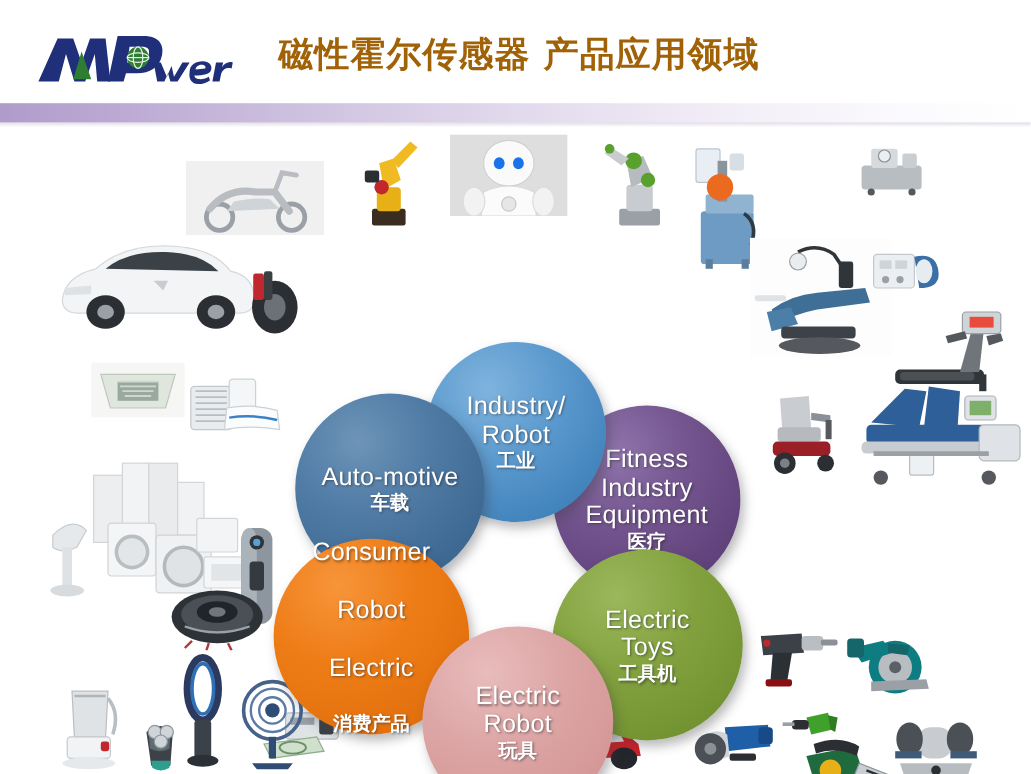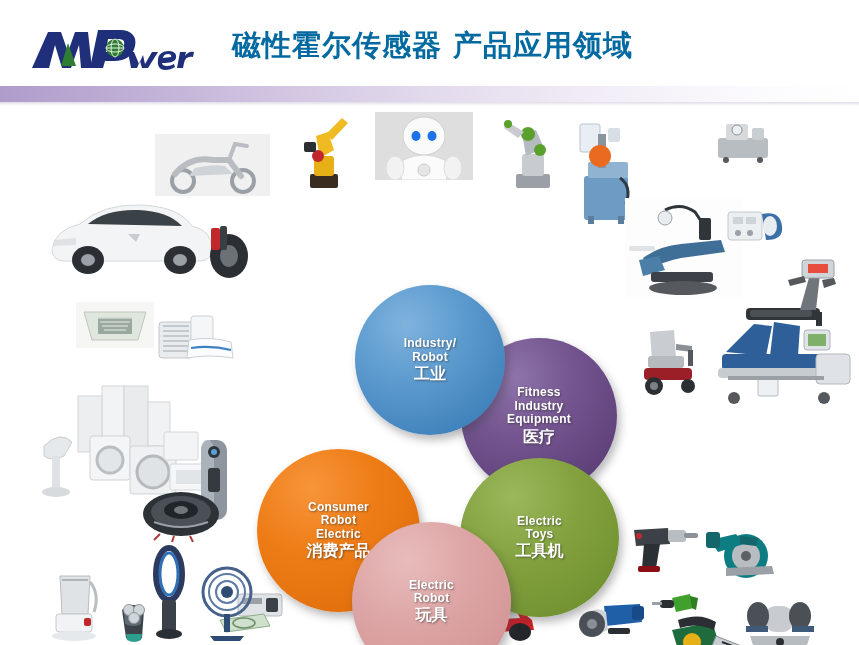--- a/index.html
+++ b/index.html
@@ -18,7 +18,7 @@
   .logo svg{display:block;}
   .slide-title{
     position:absolute;left:232px;top:26px;
-    font-size:29px;font-weight:600;color:#0369a1;
+    font-size:29px;font-weight:600;color:#a16207;
     letter-spacing:1px;white-space:nowrap;
     font-family:"DejaVu Sans","Liberation Sans",sans-serif;
   }

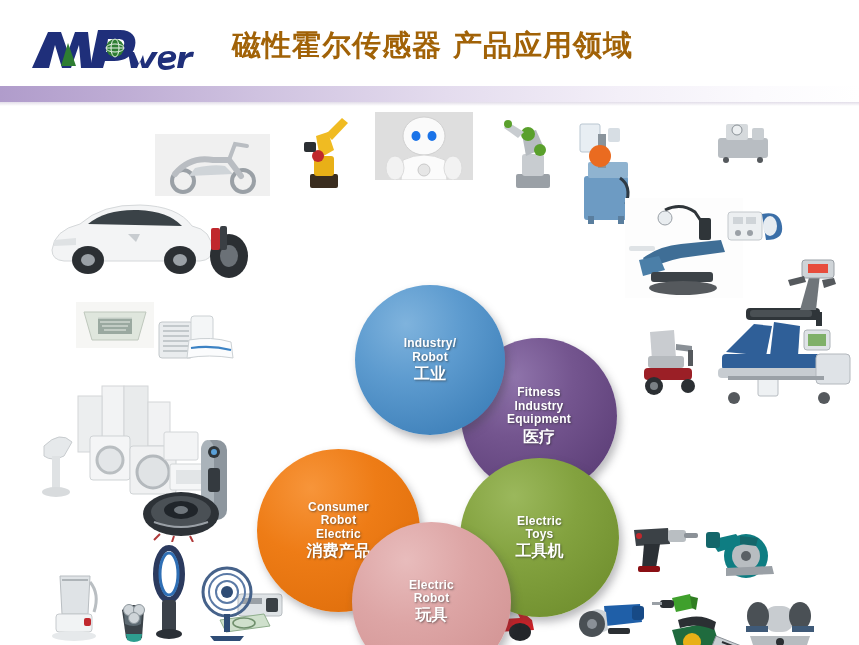--- a/index.html
+++ b/index.html
@@ -50,7 +50,7 @@
   }
   .bubble .en{
     text-shadow:1px 1px 2px rgba(40,40,40,.55);
-    font-size:12px;font-weight:bold;letter-spacing:.2px;
+    font-size:21px;font-weight:normal;letter-spacing:.2px;
   }
   .bubble .cn{
     text-shadow:1px 1px 2px rgba(40,40,40,.55);

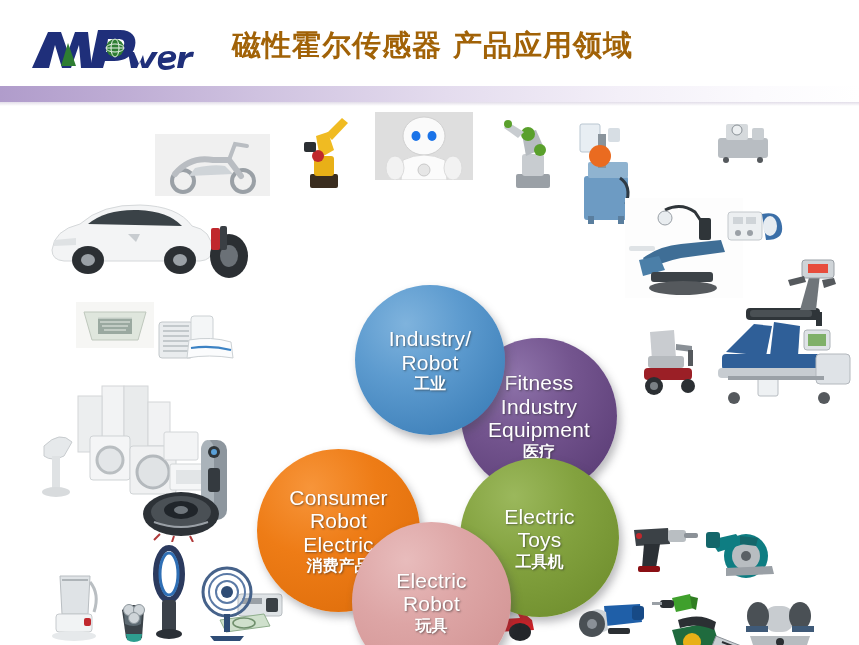--- a/index.html
+++ b/index.html
@@ -528,6 +528,10 @@
       <div class="cn">工业</div>
     </div>
 
+    <div class="bubble" id="b-auto">
+      <div class="en">Auto-motive</div>
+      <div class="cn">车载</div>
+    </div>
 
     <div class="bubble" id="b-medical">
       <div class="en">Fitness</div>

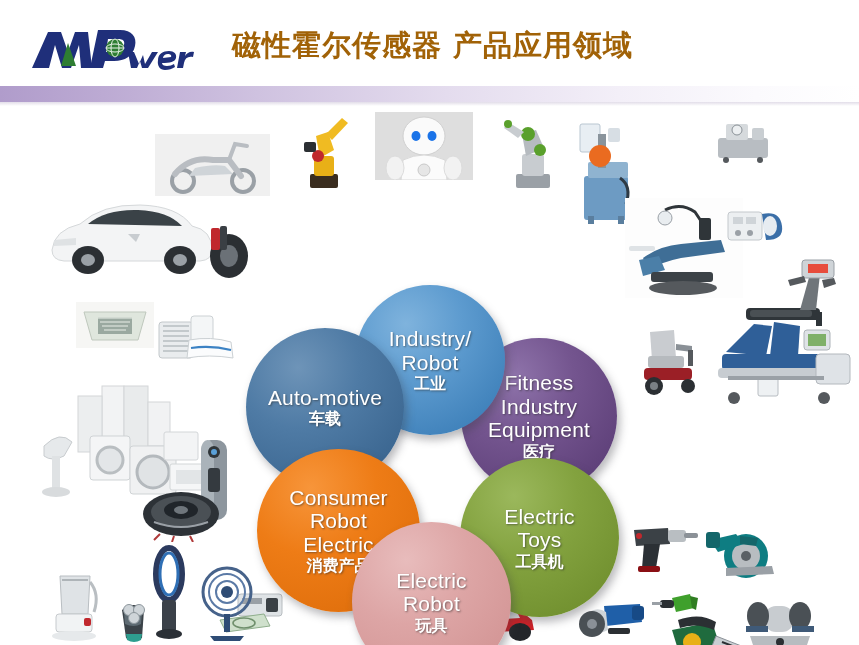--- a/index.html
+++ b/index.html
@@ -74,9 +74,10 @@
     z-index:5;
   }
   #b-consumer{
-    left:257px;top:347px;width:163px;height:163px;
+    left:228px;top:347px;width:163px;height:163px;
     background:radial-gradient(circle at 33% 24%, #f7953a 0%, #ee7c16 40%, #e06f0c 84%, #cf6507 100%);
     z-index:8;
+    justify-content:space-between;
   }
   #b-tools{
     left:460px;top:356px;width:159px;height:159px;

